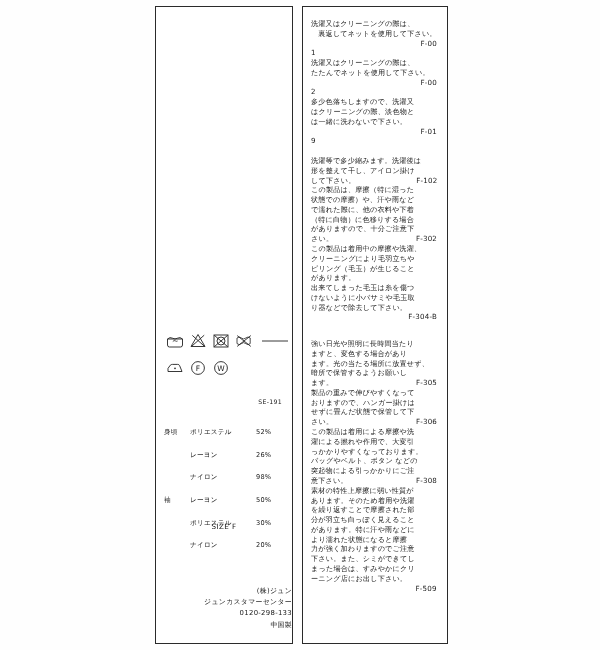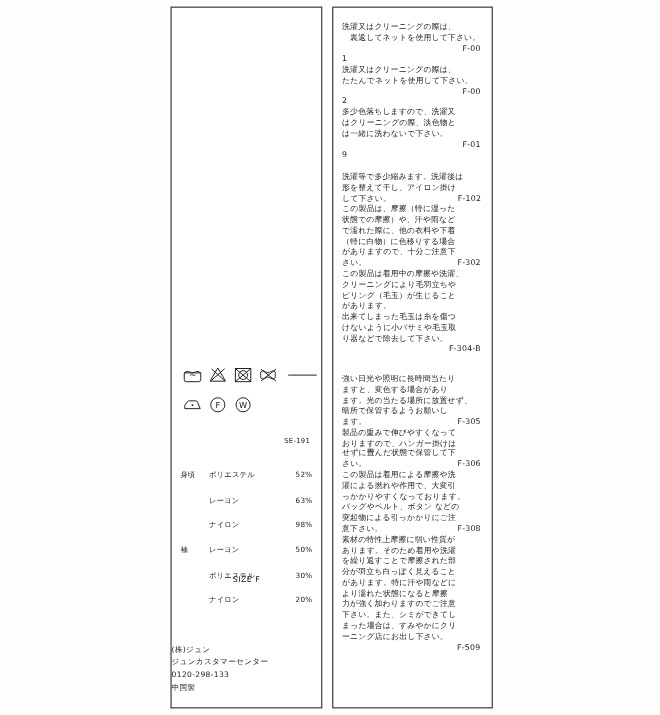--- a/index.html
+++ b/index.html
@@ -120,7 +120,7 @@
   .comp-pct {
     width: 28px;
     flex: 0 0 28px;
-    text-align: right;
+    text-align: left;
     letter-spacing: 0.2px;
   }
 

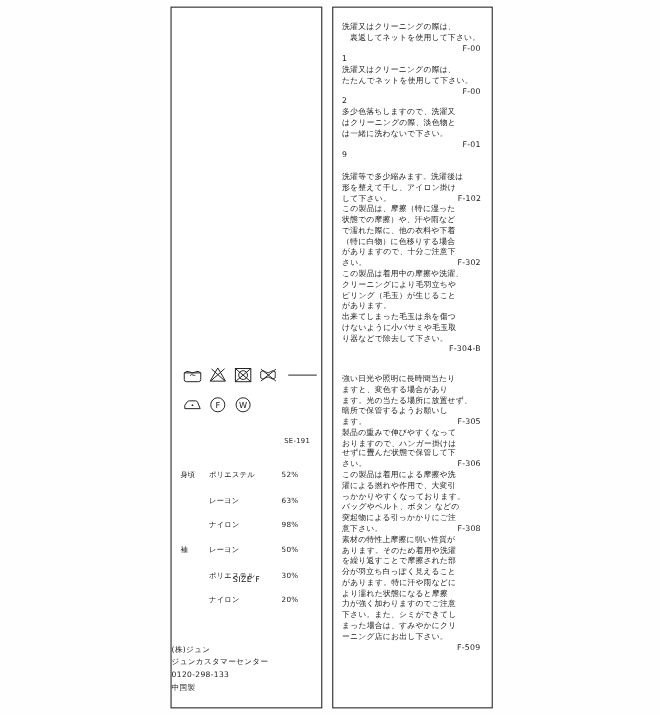--- a/index.html
+++ b/index.html
@@ -232,7 +232,7 @@
       <div class="comp-row">
         <span class="comp-part"></span>
         <span class="comp-fiber">レーヨン</span>
-        <span class="comp-pct">63%</span>
+        <span class="comp-pct">26%</span>
       </div>
       <div class="comp-row">
         <span class="comp-part"></span>

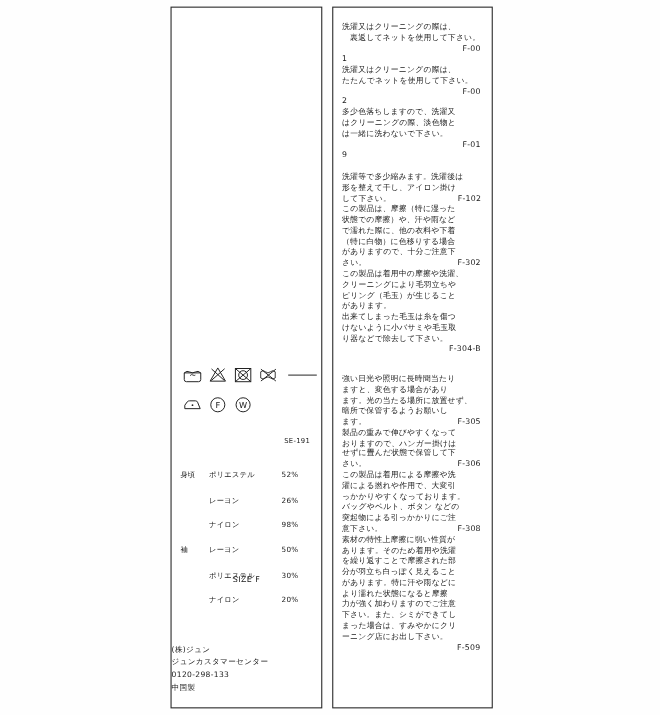--- a/index.html
+++ b/index.html
@@ -147,7 +147,7 @@
     top: 579px;
     left: 0;
     right: 0;
-    text-align: left;
+    text-align: right;
     font-size: 6.9px;
     line-height: 1.62;
     color: #202020;

